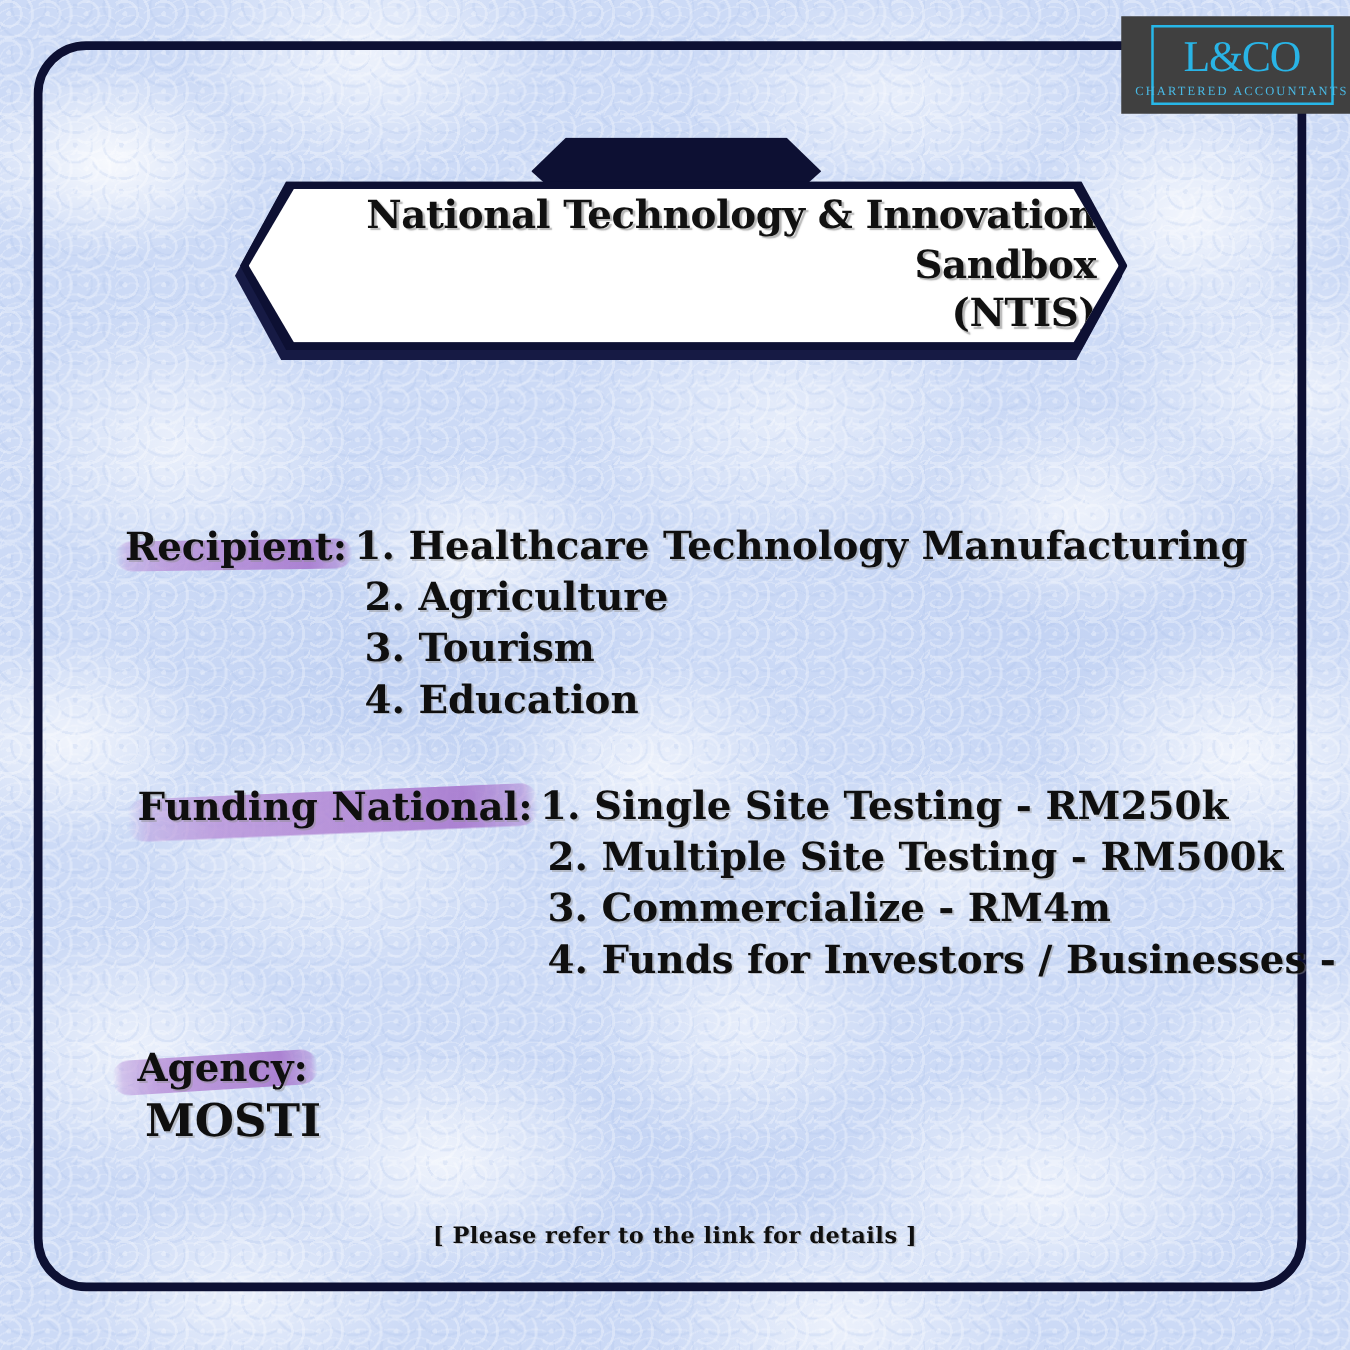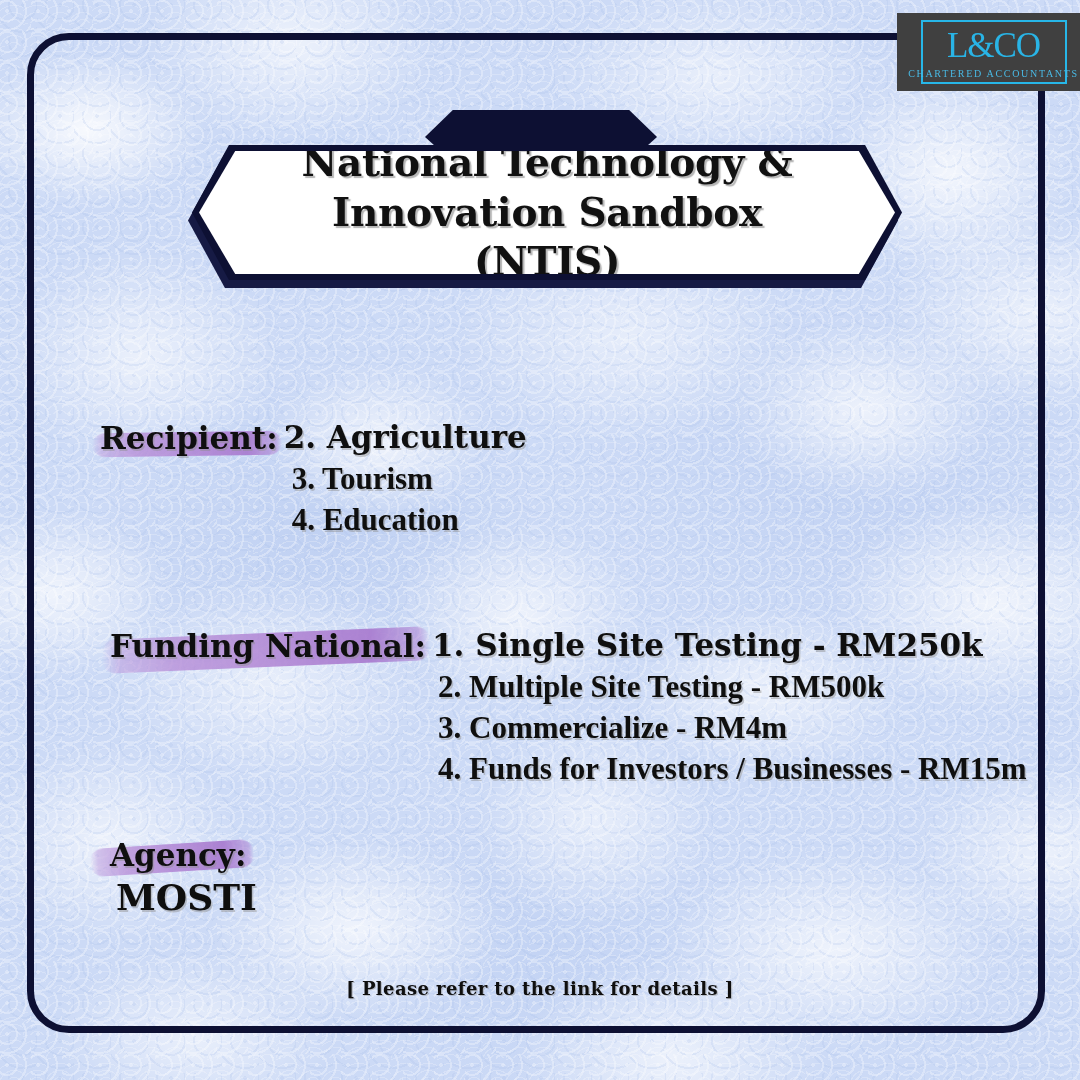--- a/index.html
+++ b/index.html
@@ -184,10 +184,10 @@
   .banner-title {
     font-family: "DejaVu Serif", "Liberation Serif", serif;
     font-weight: bold;
-    font-size: 39px;
+    font-size: 31px;
     line-height: 1.28;
     color: #111111;
-    text-align: center;
+    text-align: right;
     letter-spacing: -0.3px;
     text-shadow: 2px 2px 1px rgba(120,120,120,.55);
     padding: 0 18px;

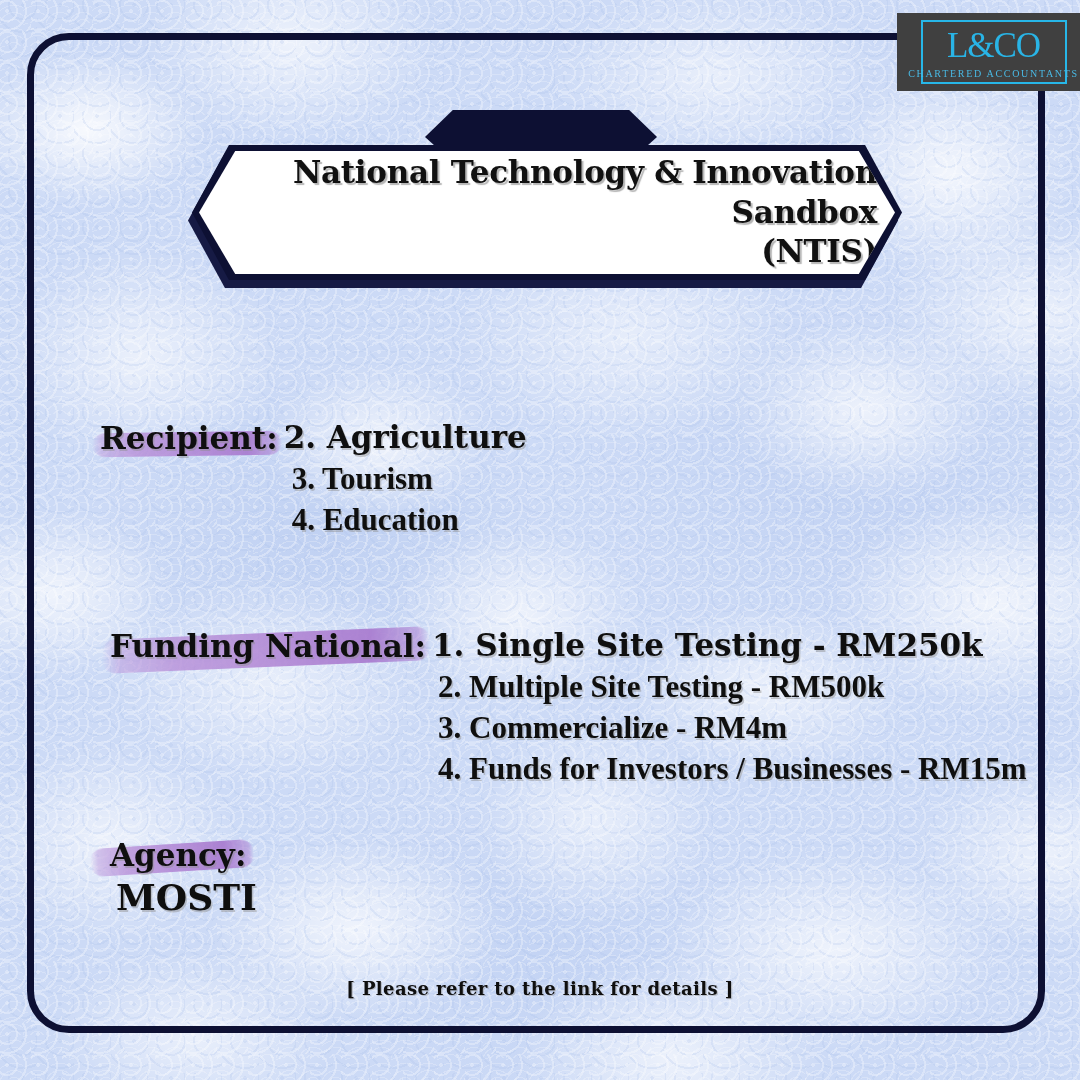--- a/index.html
+++ b/index.html
@@ -352,6 +352,7 @@
         <span class="label-text">Recipient:</span>
       </span>
       <div class="list indented">
+        <div class="list-item">1. Healthcare Technology Manufacturing</div>
         <div class="list-item">2. Agriculture</div>
         <div class="list-item">3. Tourism</div>
         <div class="list-item">4. Education</div>

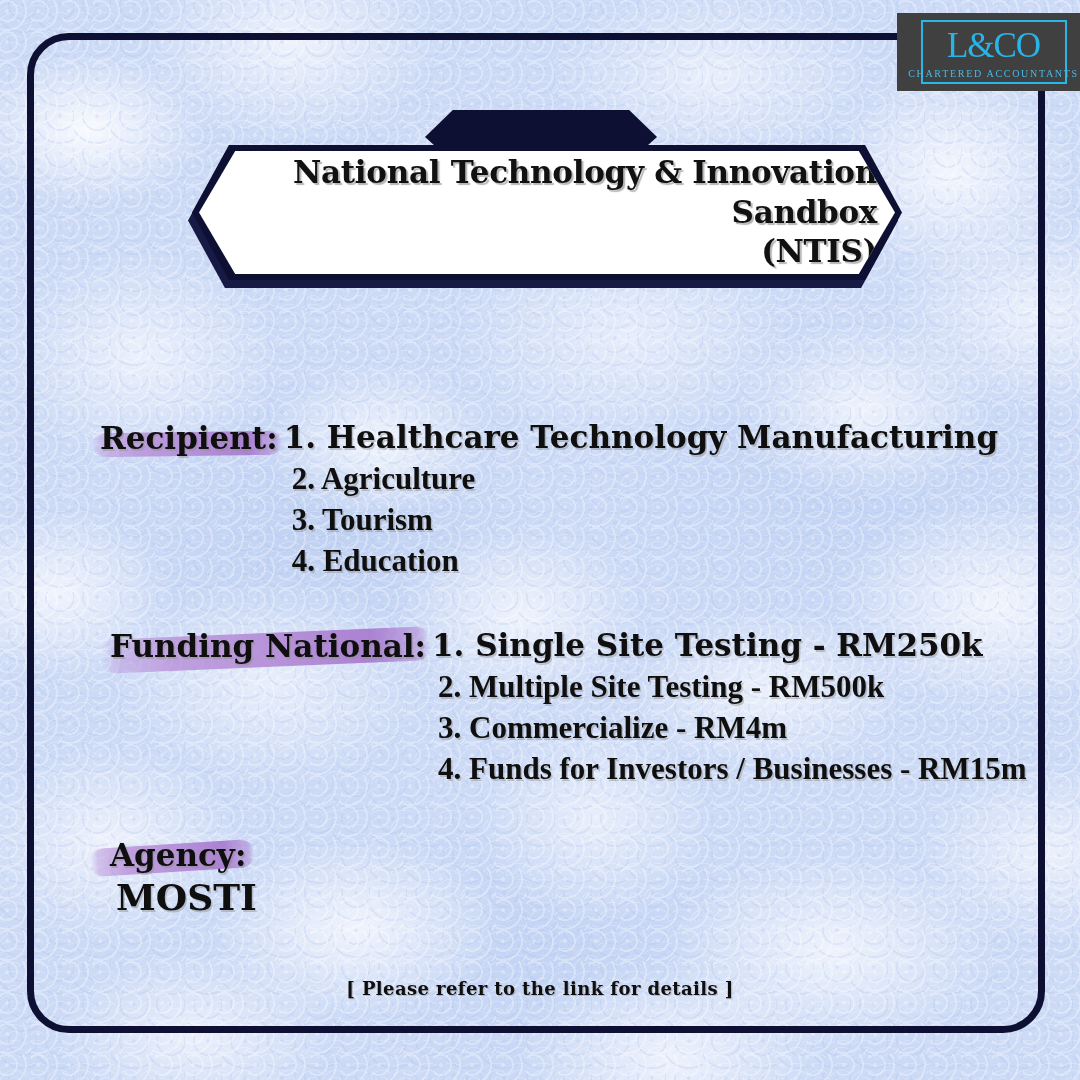--- a/index.html
+++ b/index.html
@@ -277,7 +277,6 @@
   }
   .list.indented .list-item + .list-item {
     padding-left: 6px;
-    font-family: Liberation Serif, serif;
   }
 
   #section-recipient { left: 100px; top: 417px; }

